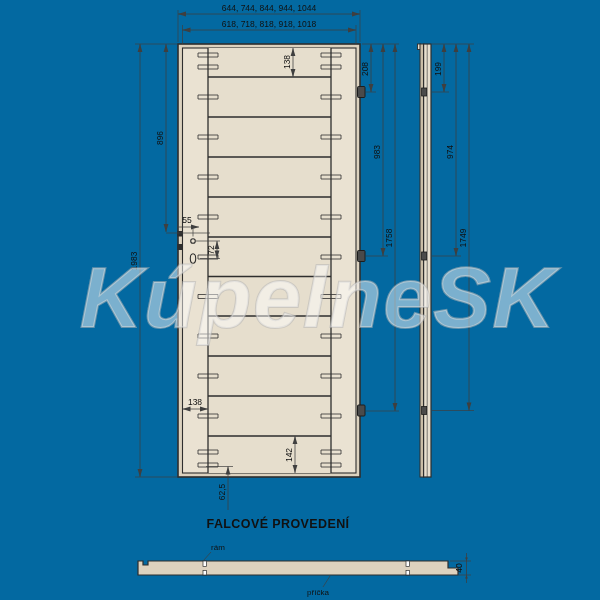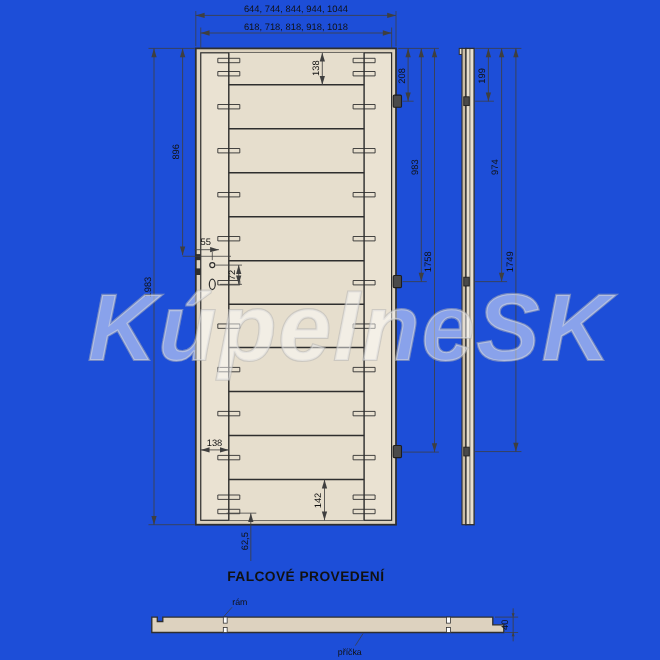--- a/index.html
+++ b/index.html
@@ -3,7 +3,7 @@
 <meta charset="utf-8">
 <style>
   html,body{margin:0;padding:0;background:#fff;}
-  #stage{position:relative;width:600px;height:600px;background:#1d4ed8;overflow:hidden;
+  #stage{position:relative;width:600px;height:600px;background:#0369a1;overflow:hidden;
          font-family:"Liberation Sans",sans-serif;}
   svg{position:absolute;left:0;top:0;}
   .geo{stroke:#2e2e2e;}

